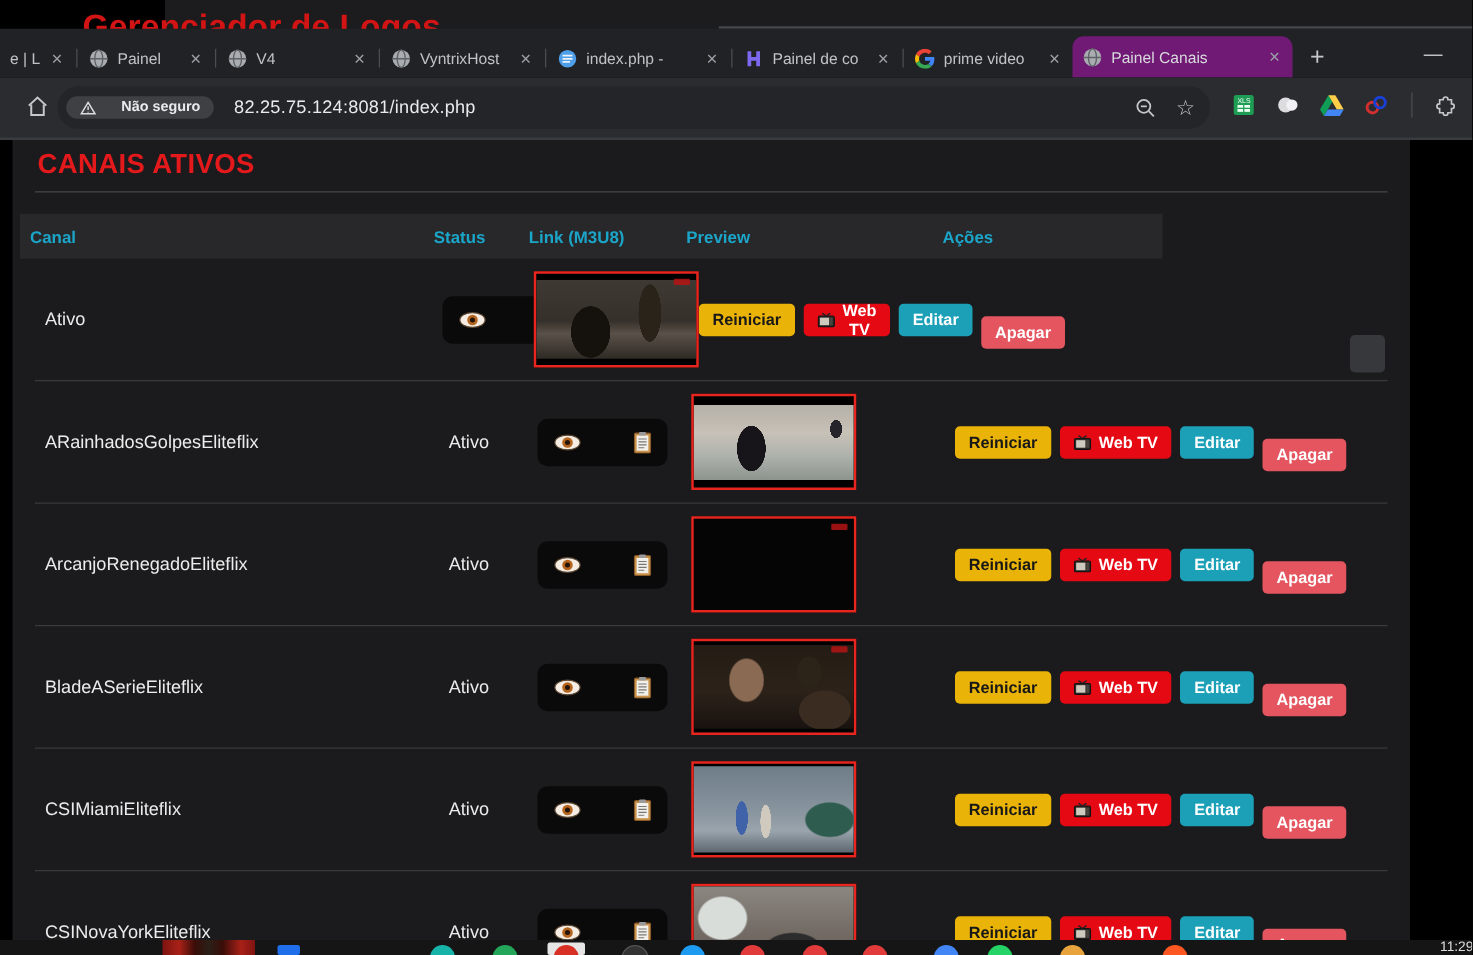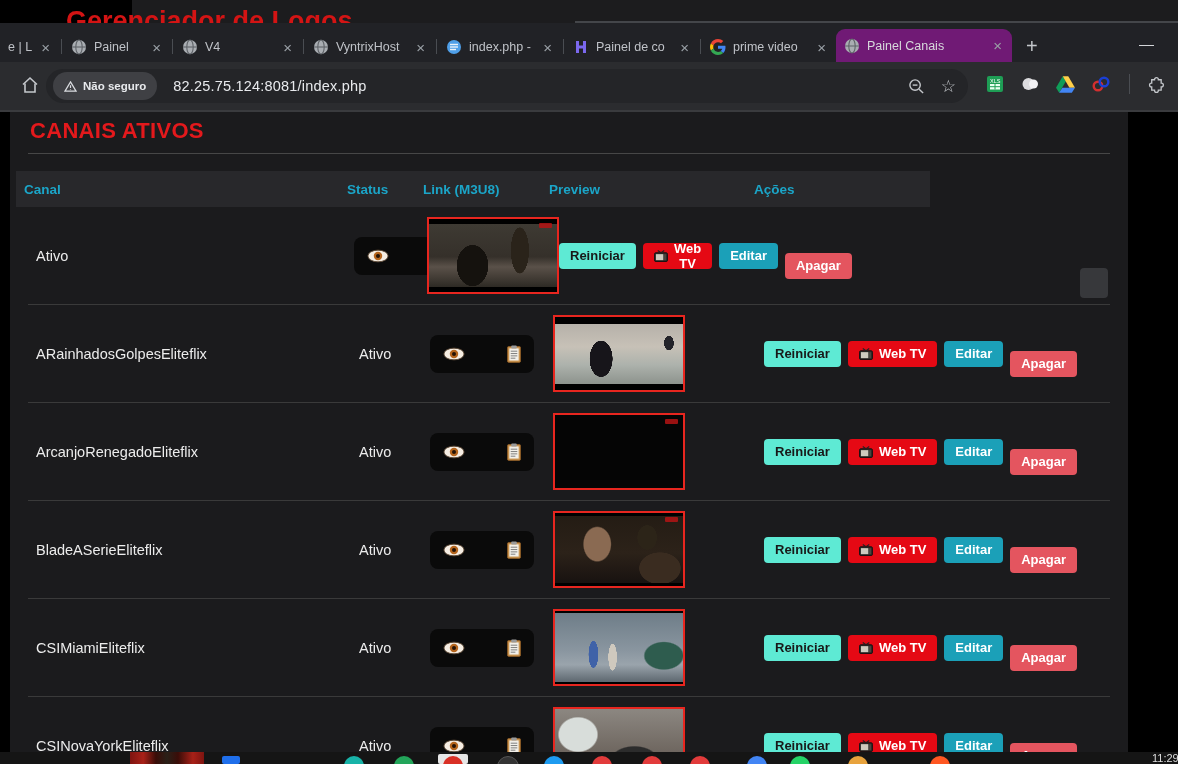--- a/index.html
+++ b/index.html
@@ -158,7 +158,7 @@
       <span class="x">×</span>
     </div>
     <div class="tabsep"></div>
-    <div class="tab" style="width:124px">
+    <div class="tab" style="width:146px">
       <span class="favicon">
           <svg viewBox="0 0 16 16" width="16" height="16">
             <circle cx="8" cy="8" r="7" fill="#4f9fe8"></circle>

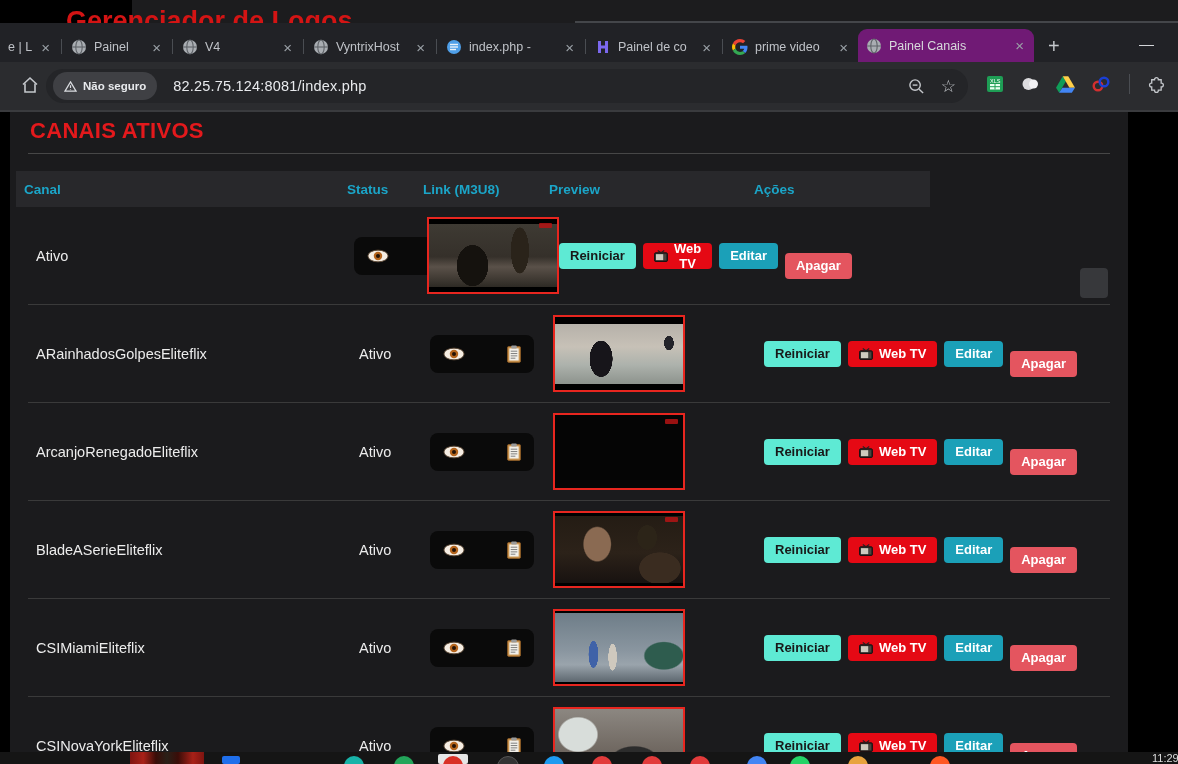--- a/index.html
+++ b/index.html
@@ -31,8 +31,8 @@
   .home{position:absolute;left:20px;top:13px;}
   .omnibox{position:absolute;left:46px;top:7px;width:922px;height:34px;border-radius:17px;
     background:#242528;display:flex;align-items:center;}
-  .badge{margin-left:7px;height:28px;border-radius:14px;background:#3f4044;display:flex;
-    align-items:center;gap:6px;padding:0 11px;color:#e8eaed;font-size:11.5px;font-weight:bold;}
+  .badge{margin-left:7px;height:18px;border-radius:14px;background:#3f4044;display:flex;
+    align-items:center;gap:20px;padding:0 11px;color:#e8eaed;font-size:11.5px;font-weight:bold;}
   .url{margin-left:16px;color:#e8eaed;font-size:14.5px;letter-spacing:.2px;}
   .ob-icons{margin-left:auto;margin-right:12px;display:flex;align-items:center;gap:16px;}
   .star{color:#c4c7cb;font-size:17px;line-height:1;}

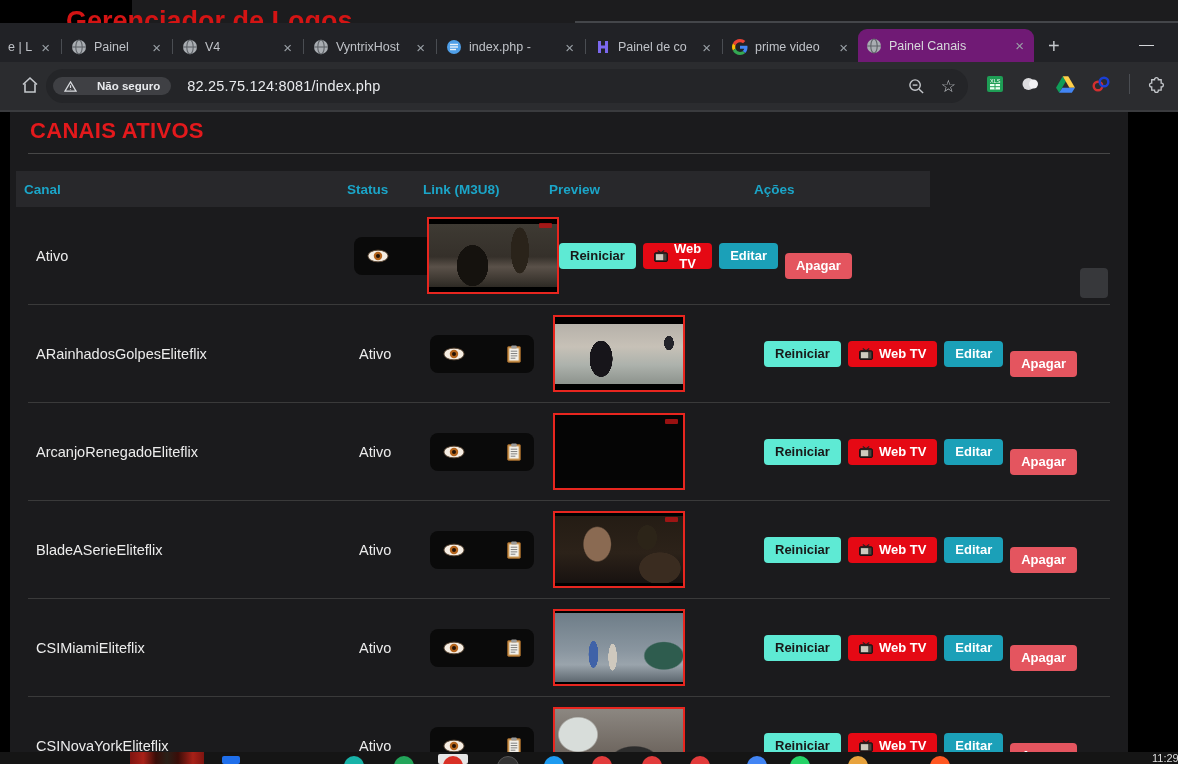--- a/index.html
+++ b/index.html
@@ -82,7 +82,7 @@
   .actions{display:flex;align-items:center;gap:7px;padding-left:6px;}
   .btn{border:0;border-radius:4px;height:26px;font-family:inherit;font-size:13px;font-weight:bold;
     padding:0 11px;display:inline-flex;align-items:center;gap:6px;}
-  .btn-rein{background:#5eead4;color:#181818;}
+  .btn-rein{background:#eab308;color:#181818;}
   .btn-web{background:#e50914;color:#fff;align-items:center;}
   .btn-edit{background:#1ba0b8;color:#fff;text-align:right;}
   .btn-del{background:#e4555f;color:#fff;margin-top:20px;}

